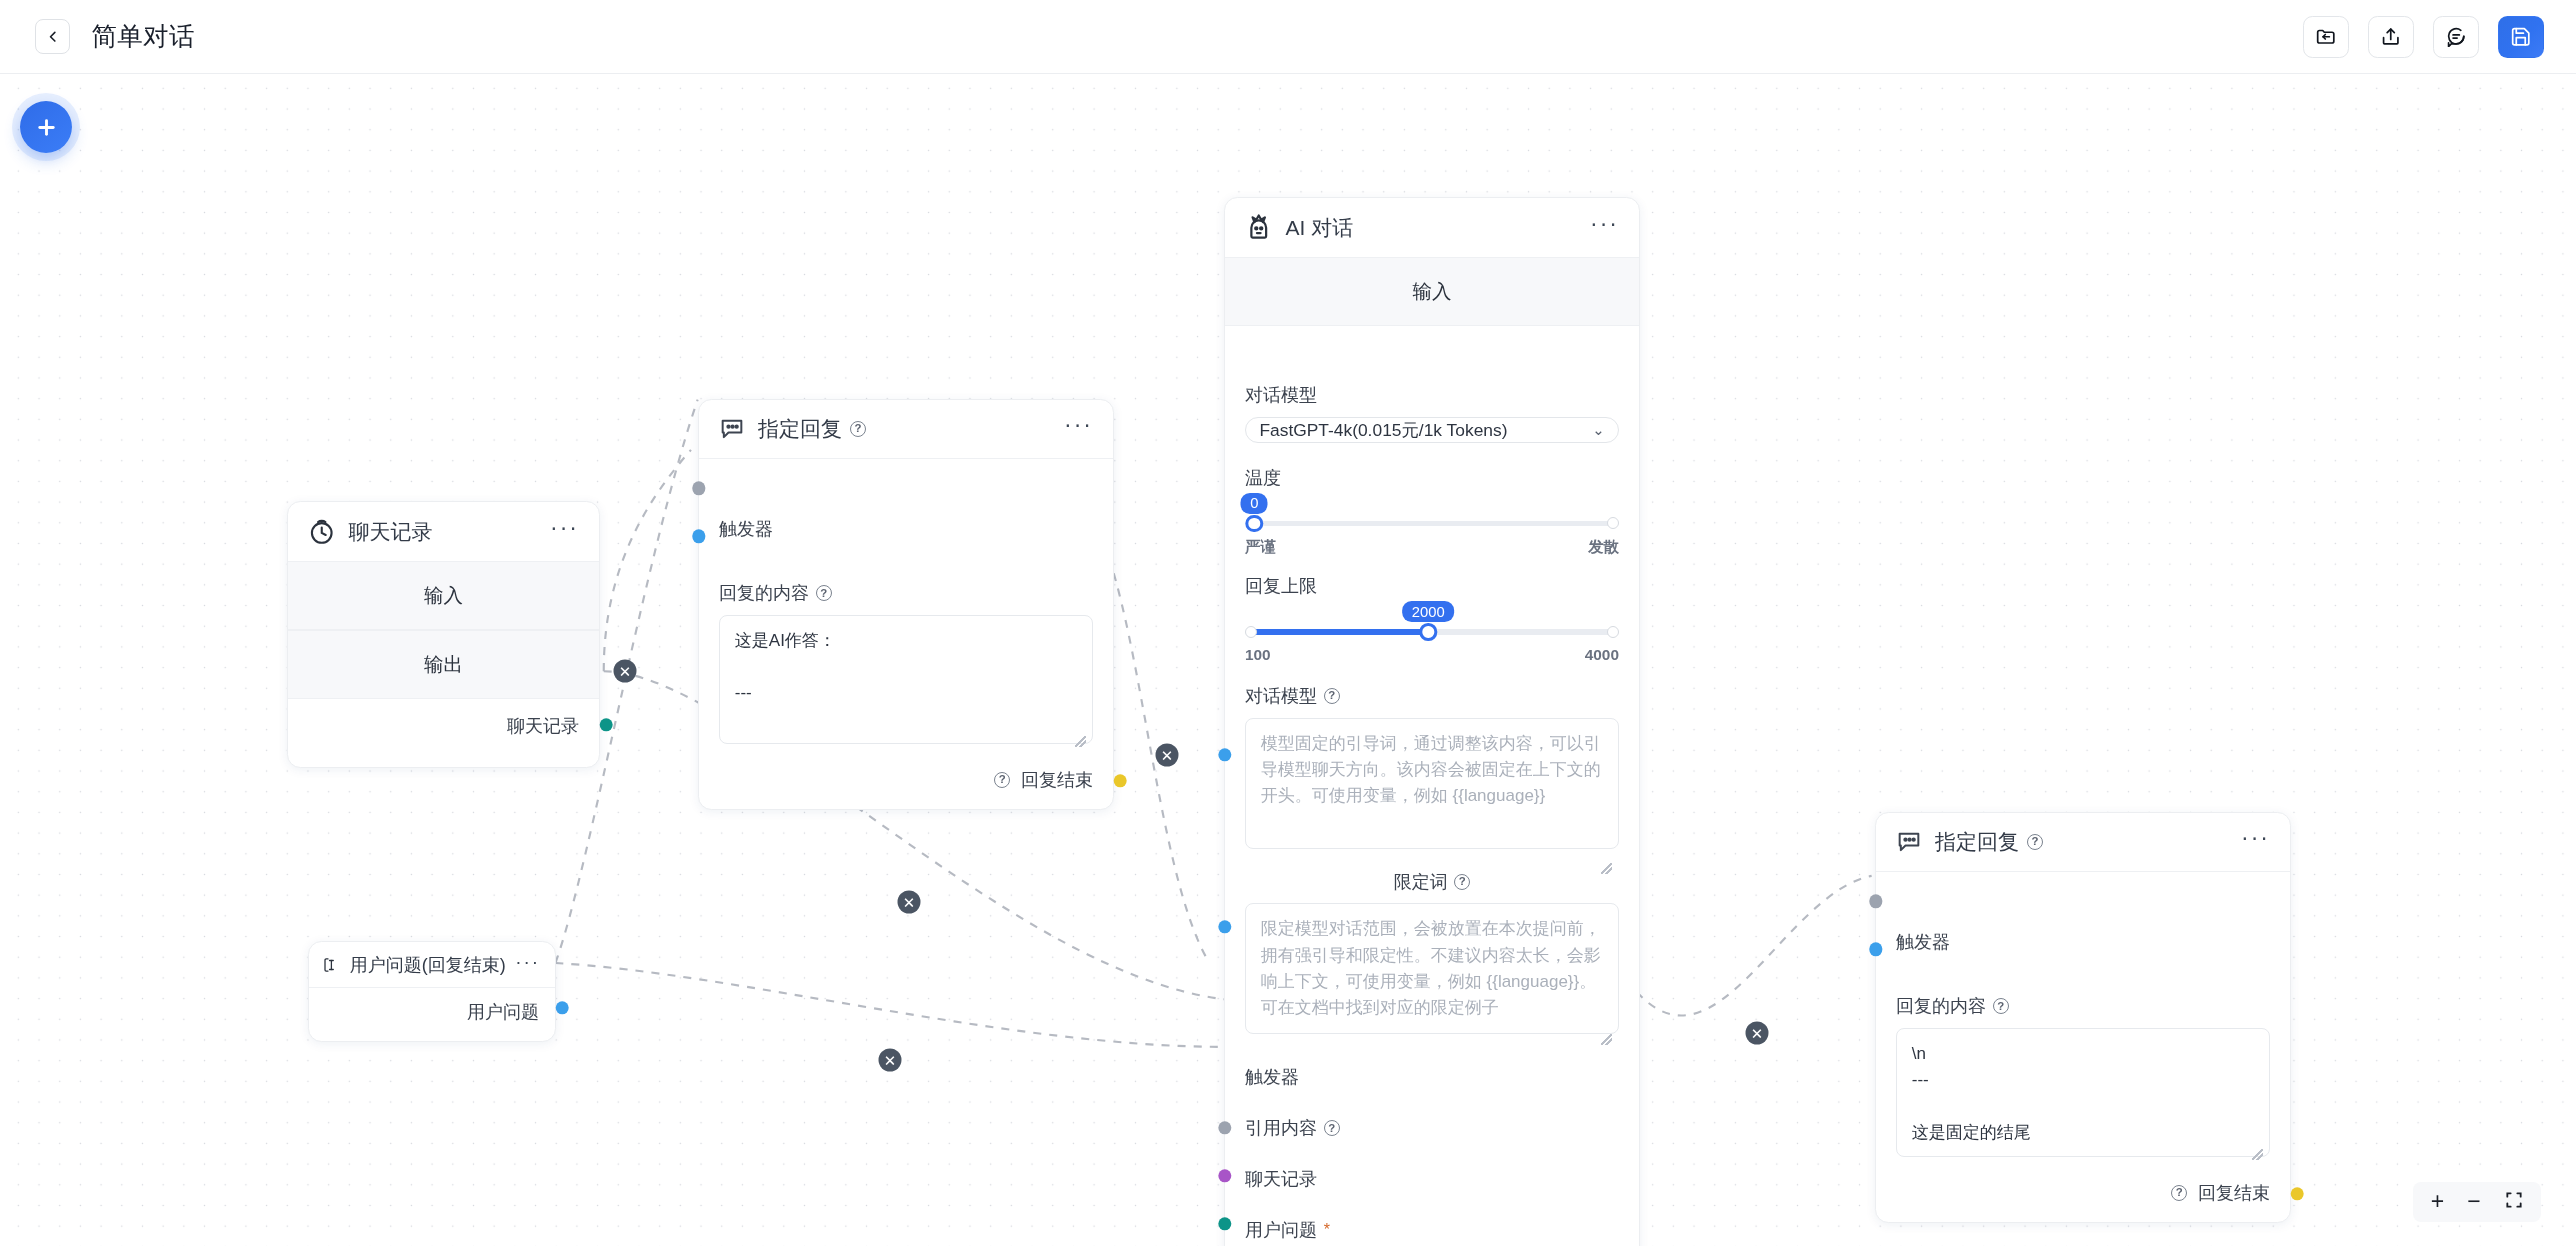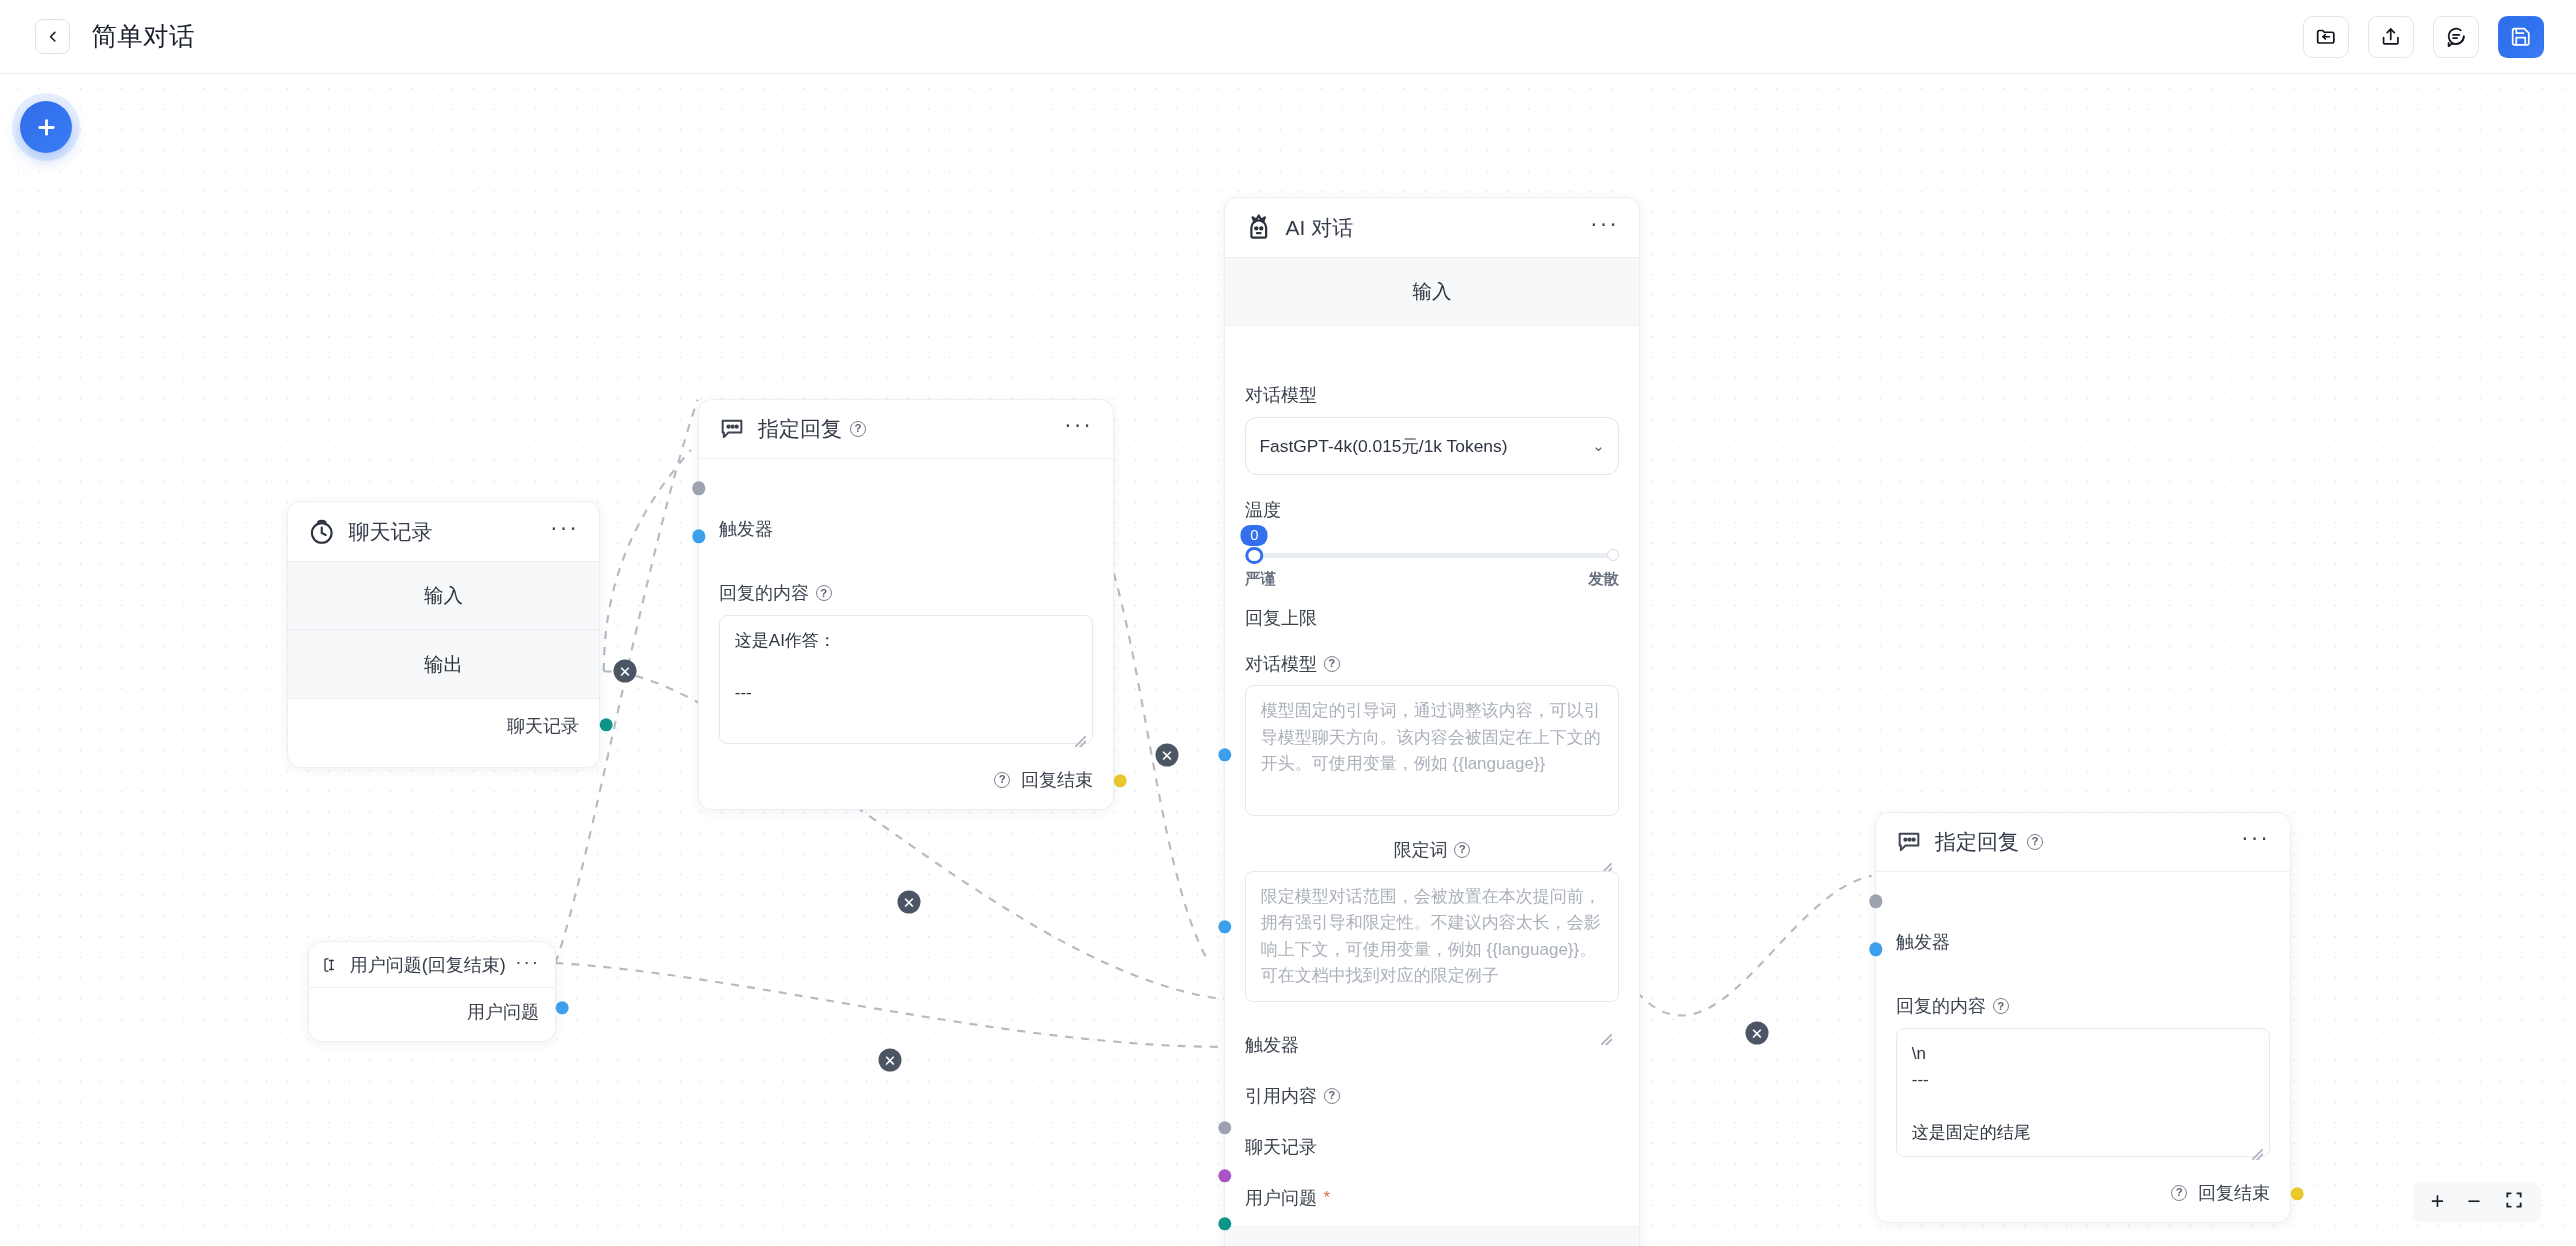--- a/index.html
+++ b/index.html
@@ -116,8 +116,8 @@
   }
 
   .select {
-    width: 100%; height: 58px;
-    border: 0.7px solid #e3e6ea; border-radius: 12px;
+    width: 100%; height: 26px;
+    border: 0.7px solid #e3e6ea; border-radius: 18px;
     display: flex; align-items: center;
     padding: 0 13.4px;
     font-size: 17.4px; color: #2d3440;

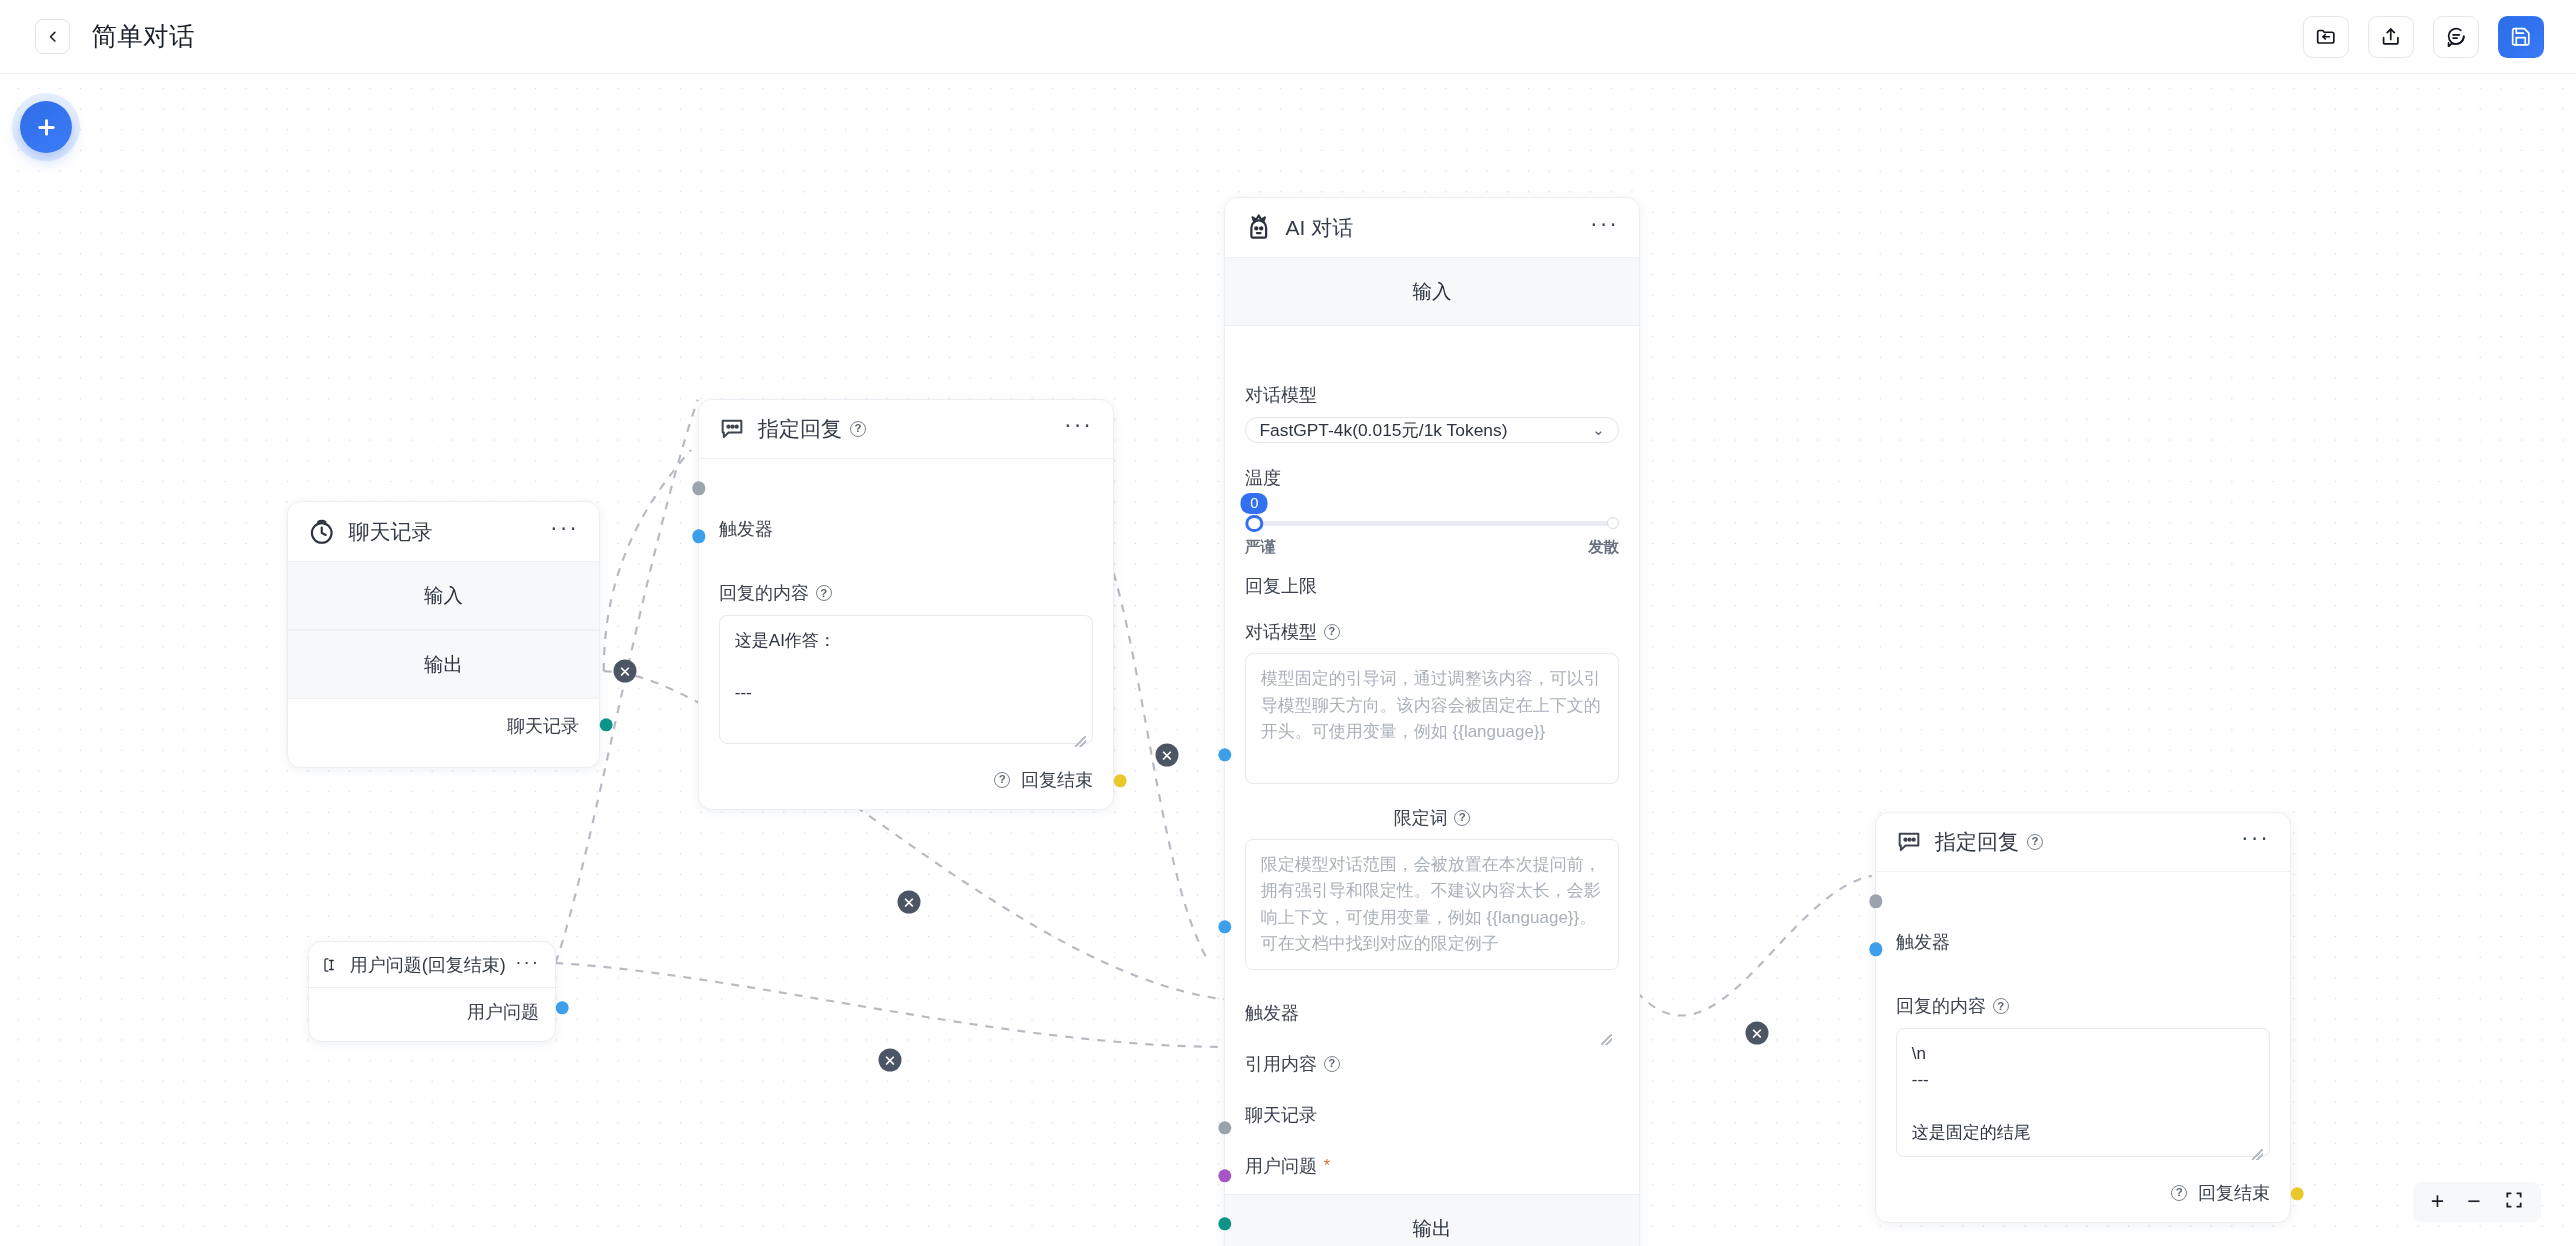--- a/index.html
+++ b/index.html
@@ -399,6 +399,18 @@
       </div>
 
       <div class="fld-label" style="margin-top:20px; margin-bottom:0;">回复上限</div>
+      <div class="sl-wrap" style="margin-top:5.4px;">
+        <div class="sl-badge" style="left:49%;">2000</div>
+        <div class="sl-track"></div>
+        <div class="sl-fill" style="width:47%;"></div>
+        <div class="sl-end" style="left:0;"></div>
+        <div class="sl-end" style="right:0;"></div>
+        <div class="sl-knob" style="left:49%;"></div>
+        <div class="sl-minmax">
+          <span>100</span>
+          <span>4000</span>
+        </div>
+      </div>
 
       <div class="fld-label" style="margin-top:21.5px;">
         <span>对话模型</span>

